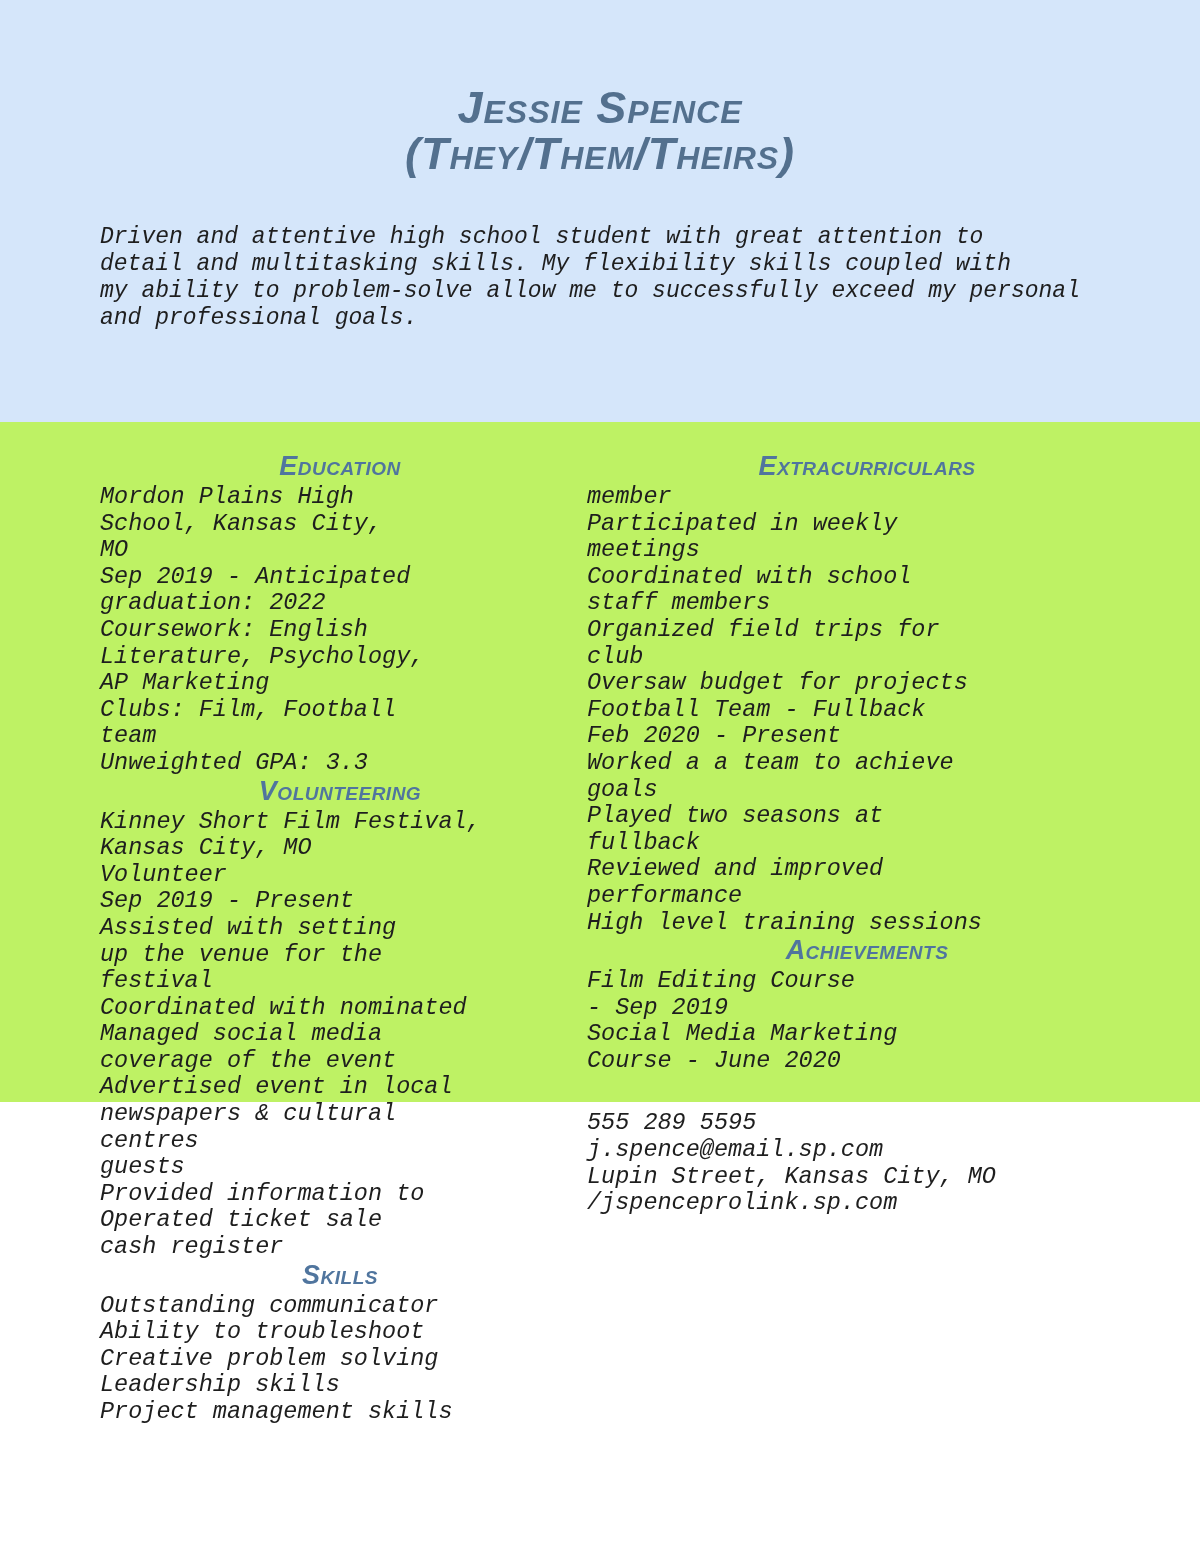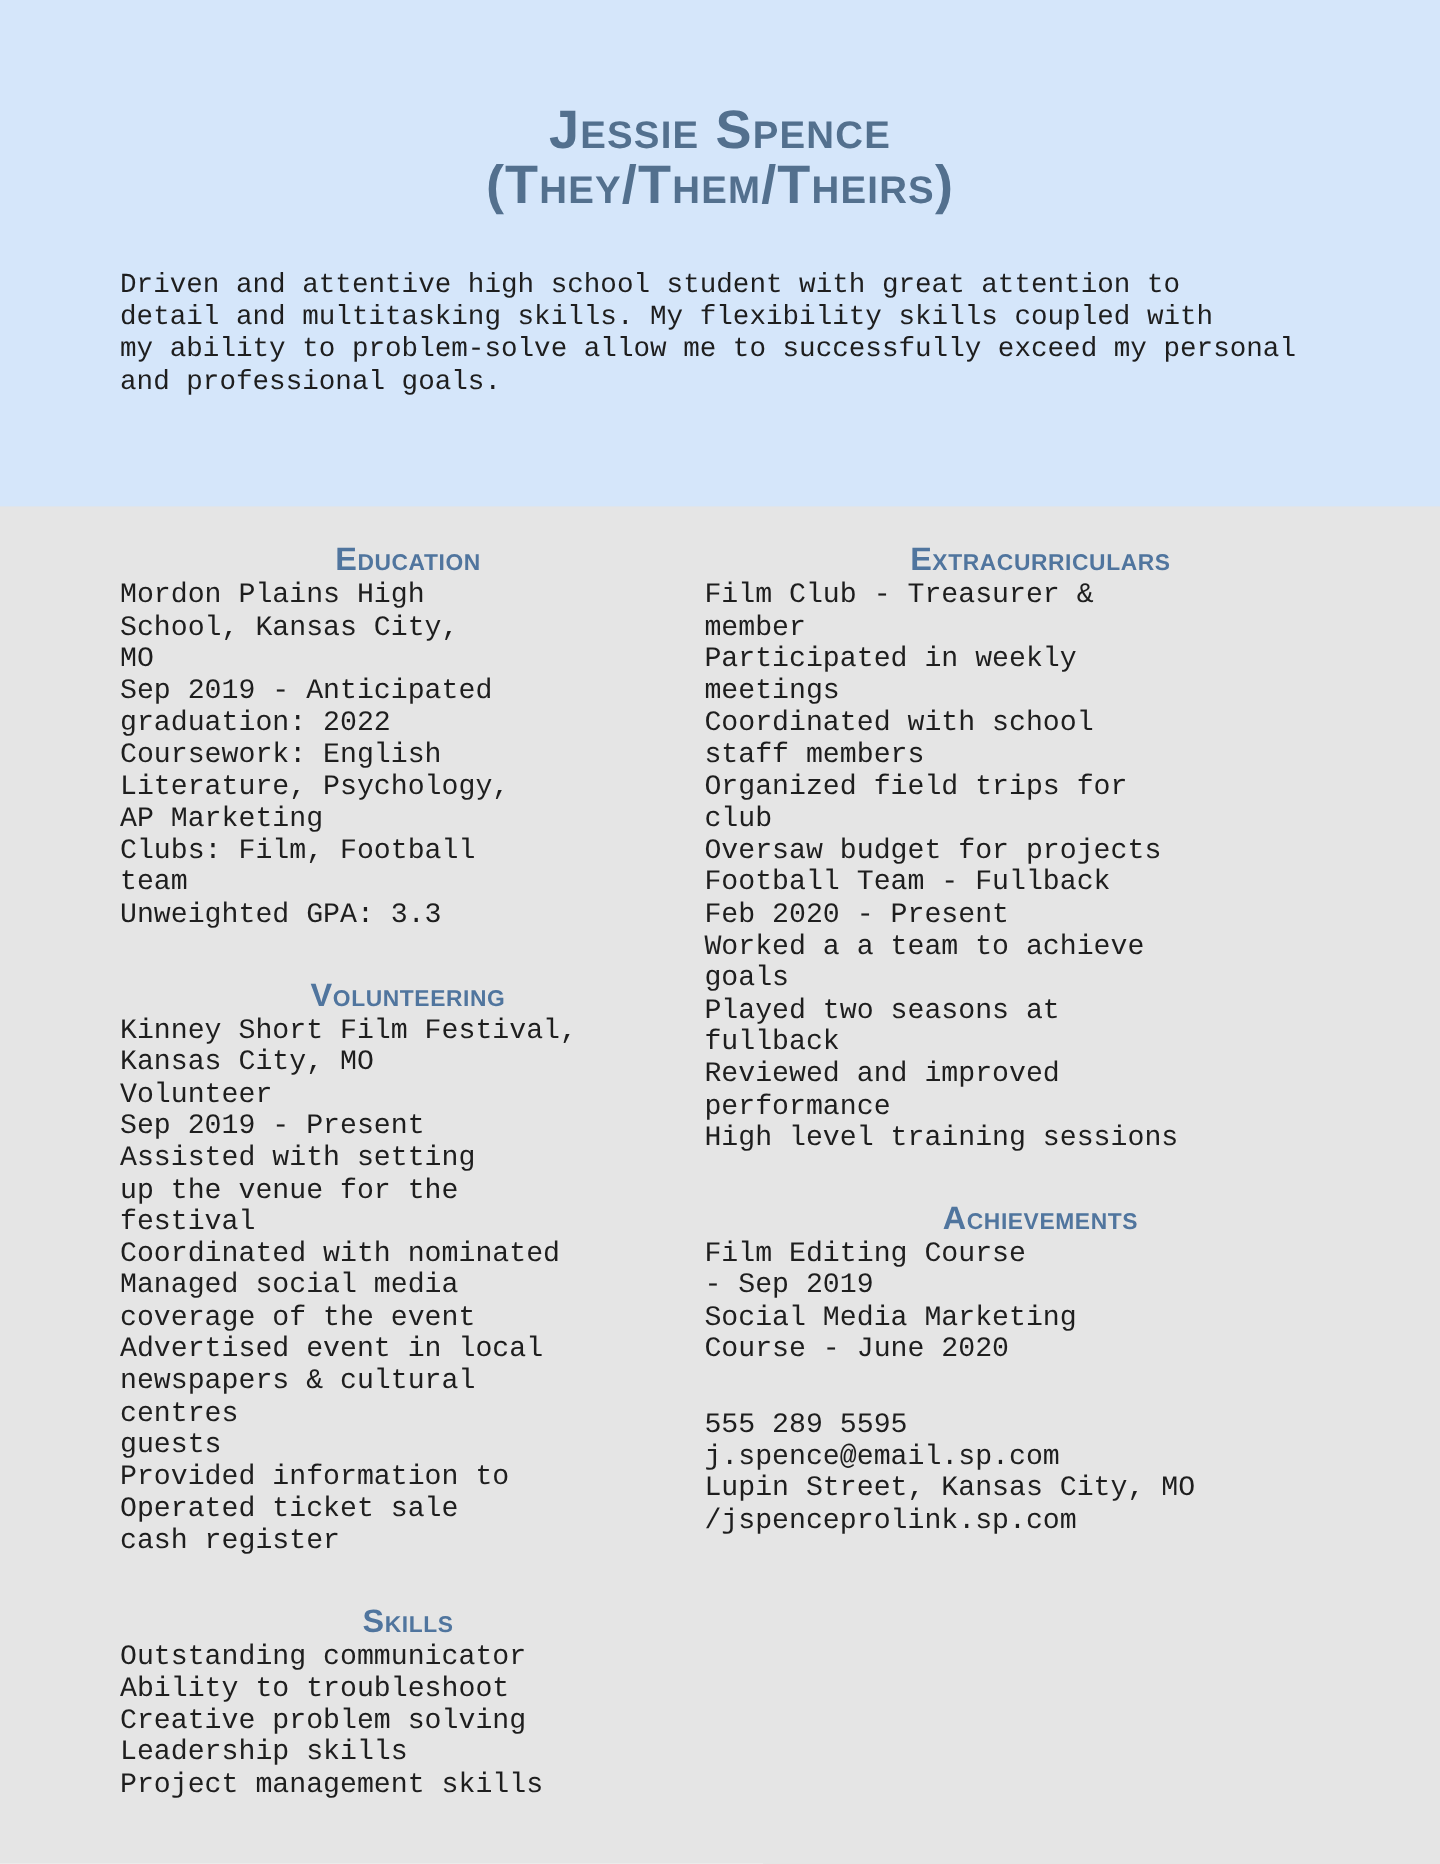--- a/index.html
+++ b/index.html
@@ -11,8 +11,9 @@
   }
   .page {
     position: relative;
-    width: 1200px; height: 1553px;
-    background: #e5e5e5;
+    width: 1200px; height: 1102px;
+    background: #bef264;
+    font-style: italic;
   }
   .hero {
     position: absolute; top: 0; left: 0;

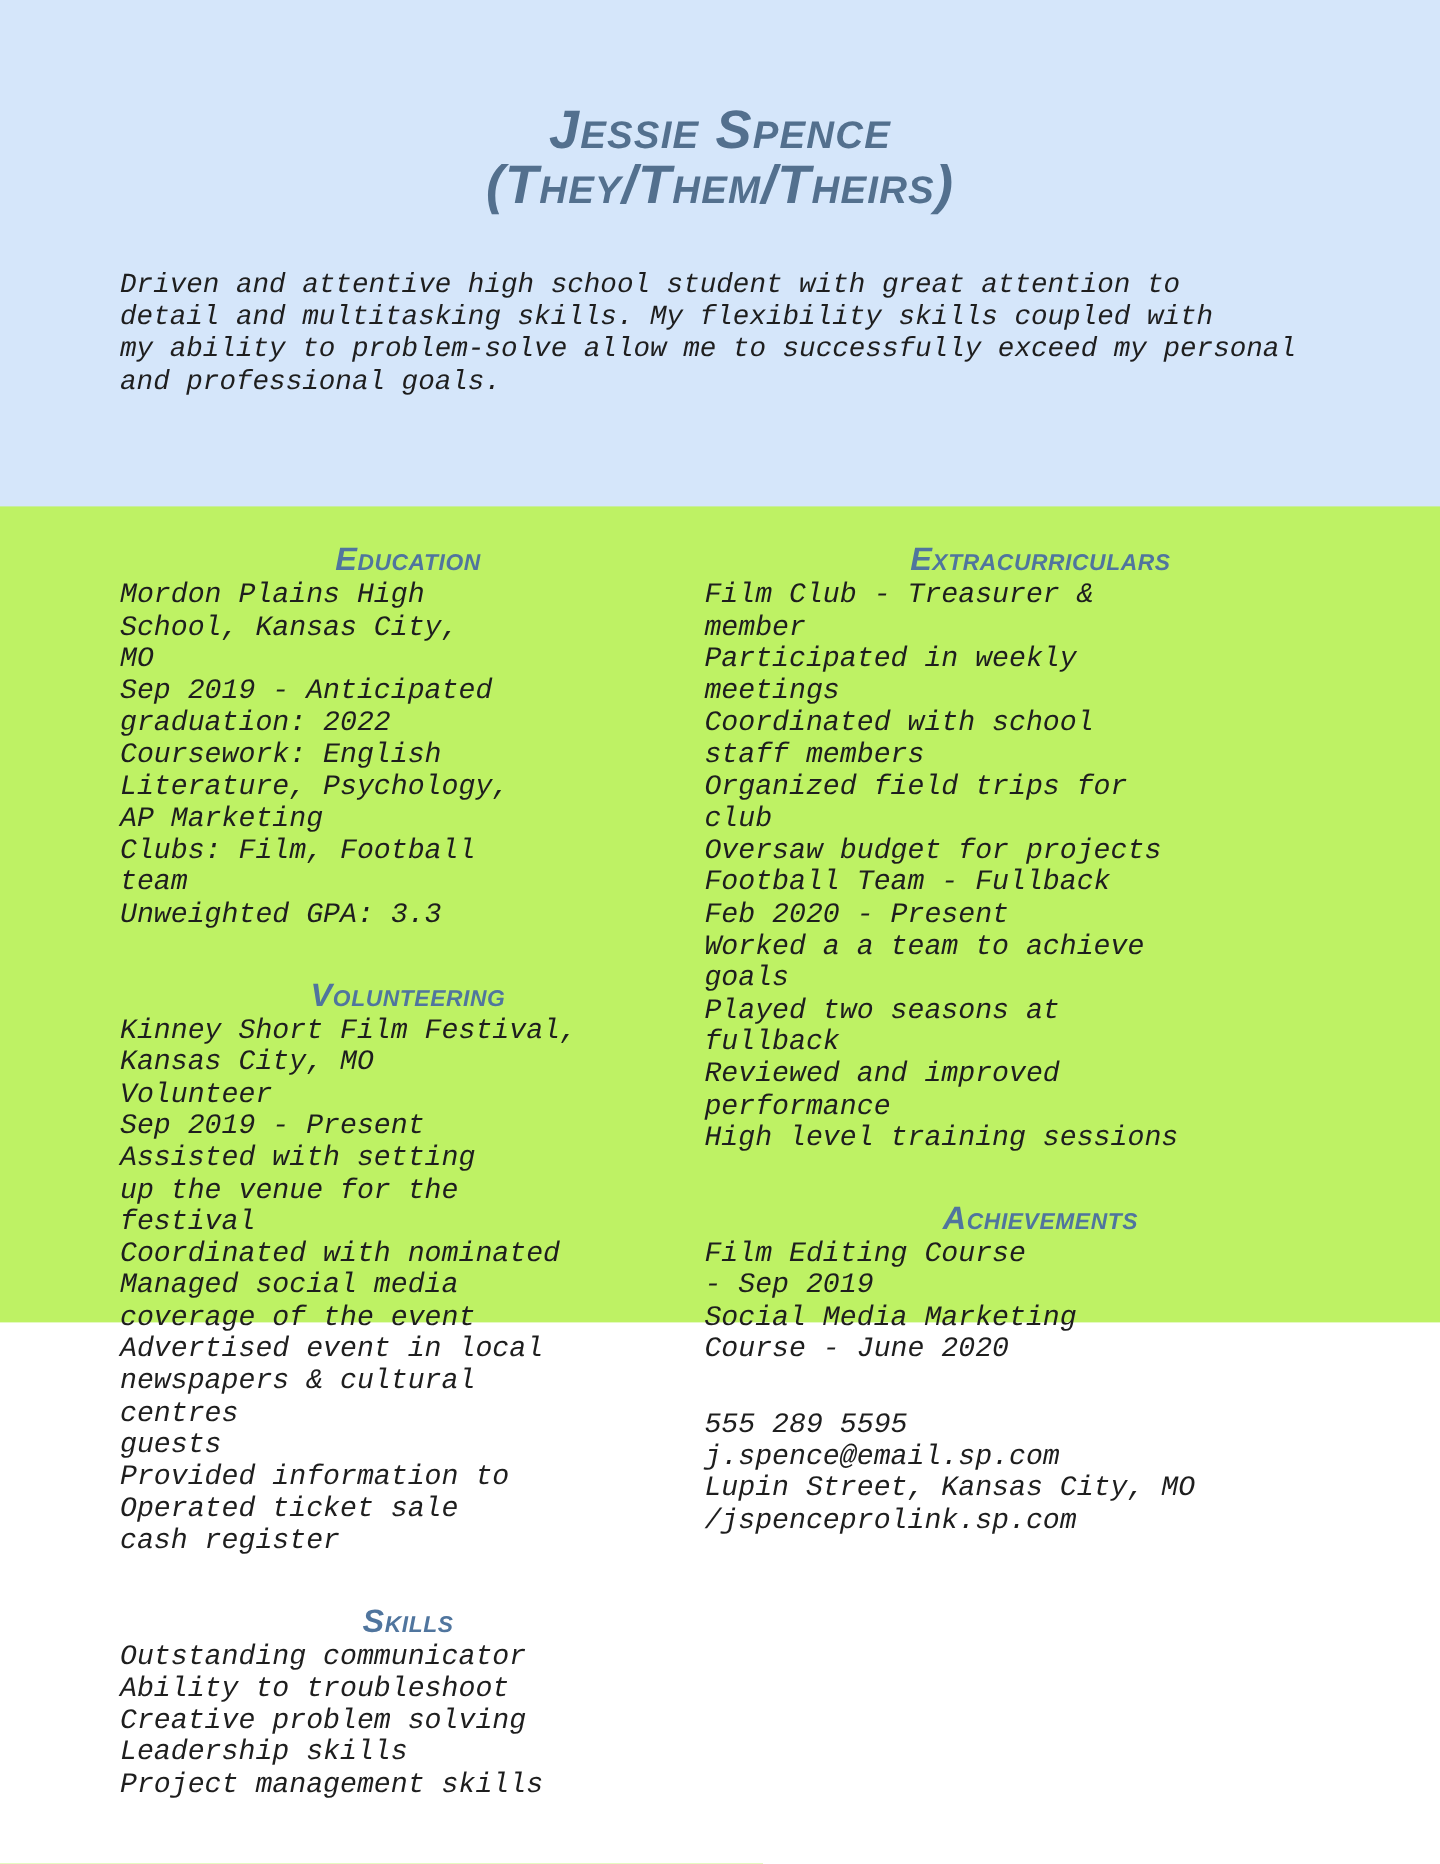--- a/index.html
+++ b/index.html
@@ -126,7 +126,6 @@
   <div class="col right" id="right-col">
       <section class="section">
         <h3 class="section-heading">Extracurriculars</h3>
-        <div class="text-line">Film Club - Treasurer &amp;</div>
         <div class="text-line">member</div>
         <div class="text-line">Participated in weekly</div>
         <div class="text-line">meetings</div>

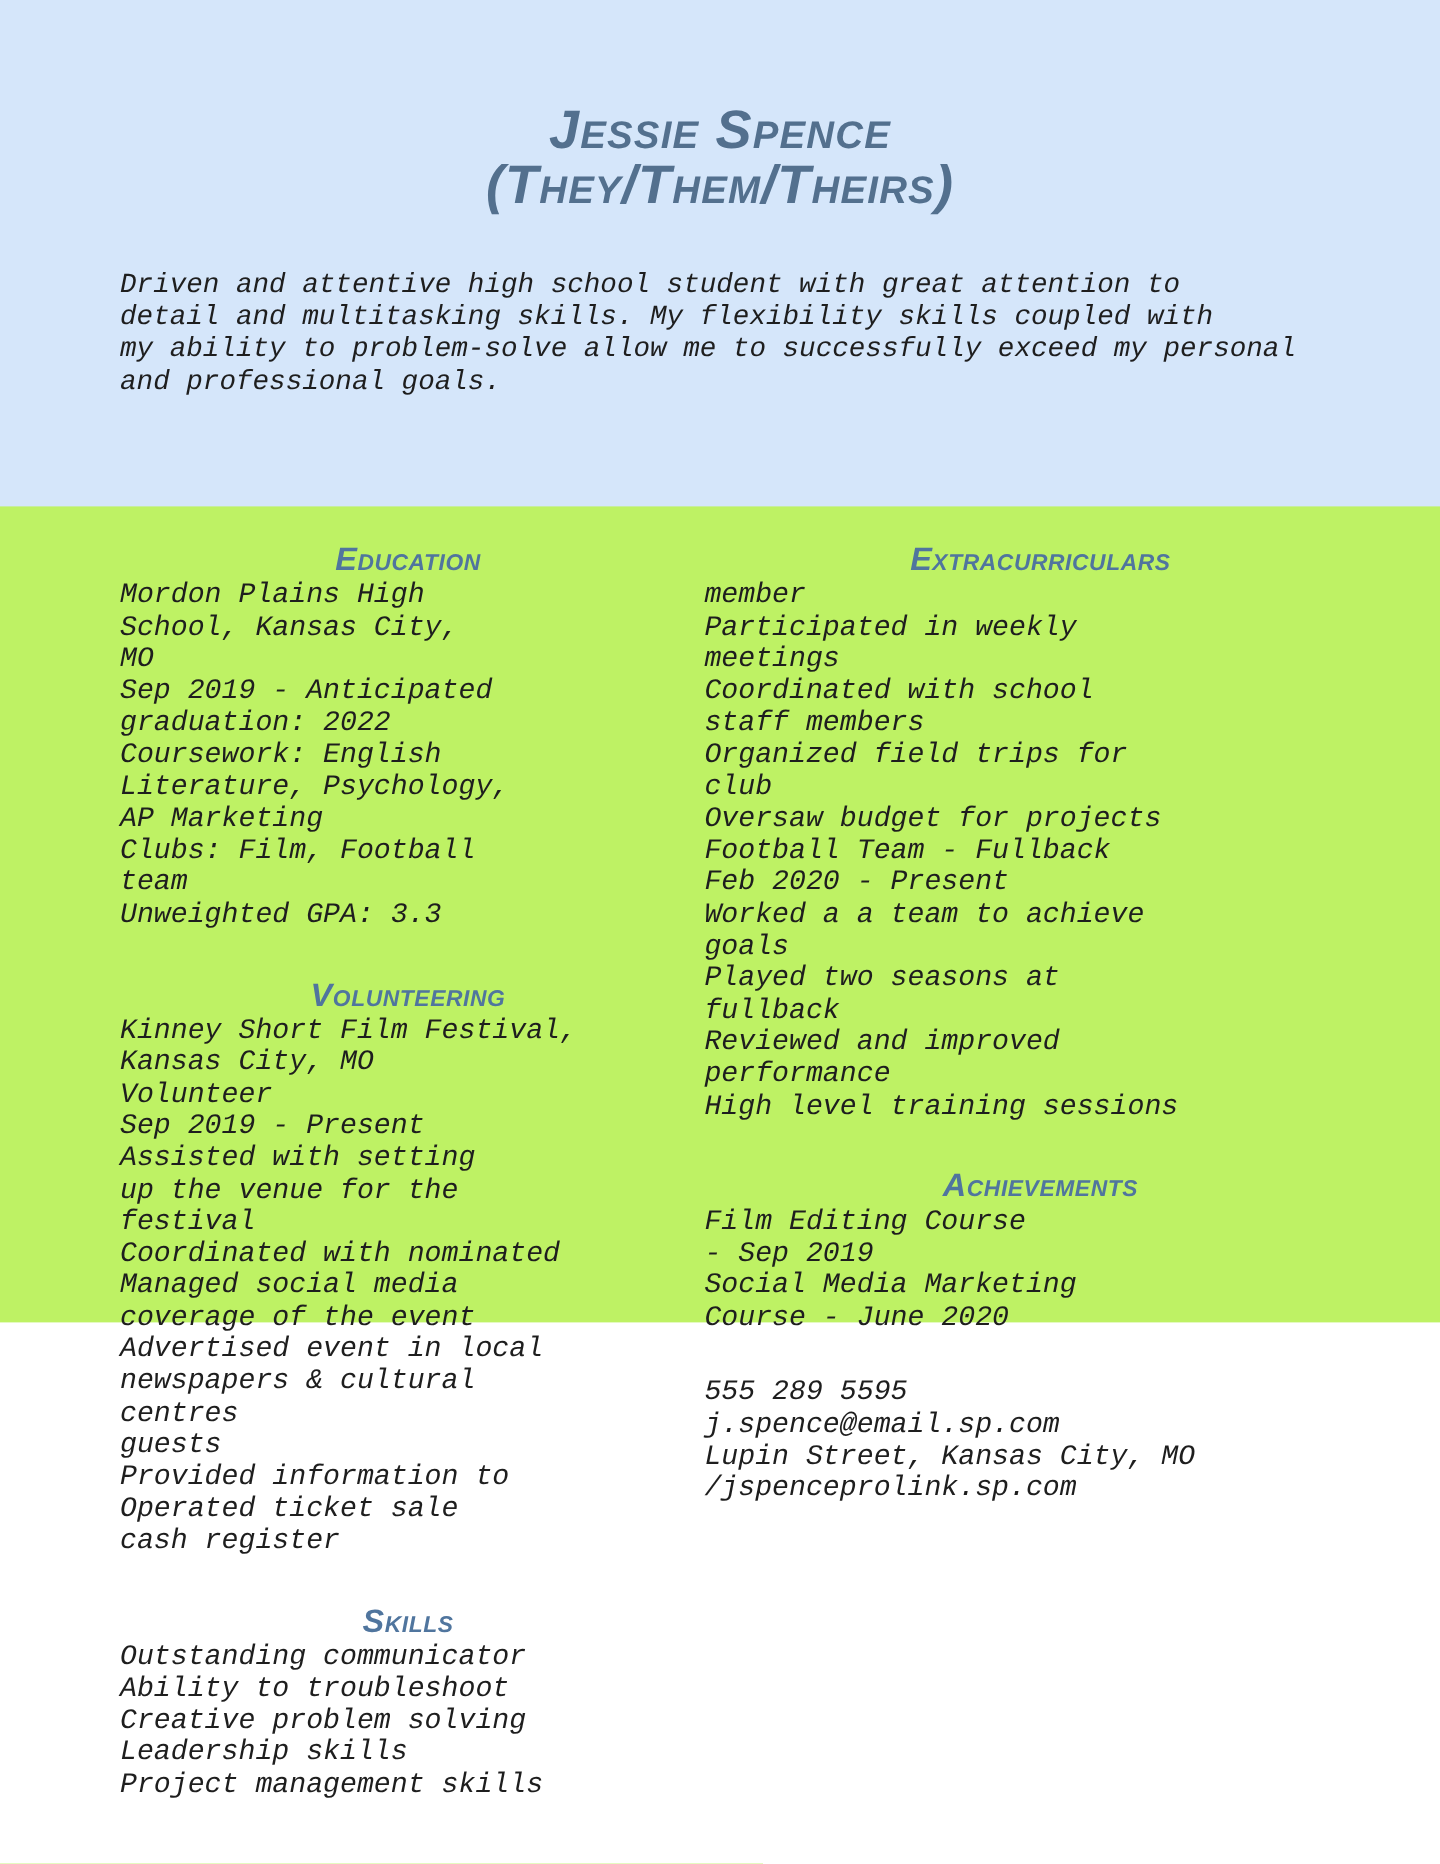--- a/index.html
+++ b/index.html
@@ -49,7 +49,7 @@
   }
   .col.left  { left: 100px; width: 480px; }
   .col.right { left: 587px; width: 560px; }
-  .section + .section { margin-top: 38px; }
+  .section + .section { }
   .section-heading {
     font-family: "Liberation Sans", sans-serif;
     font-weight: 800;

